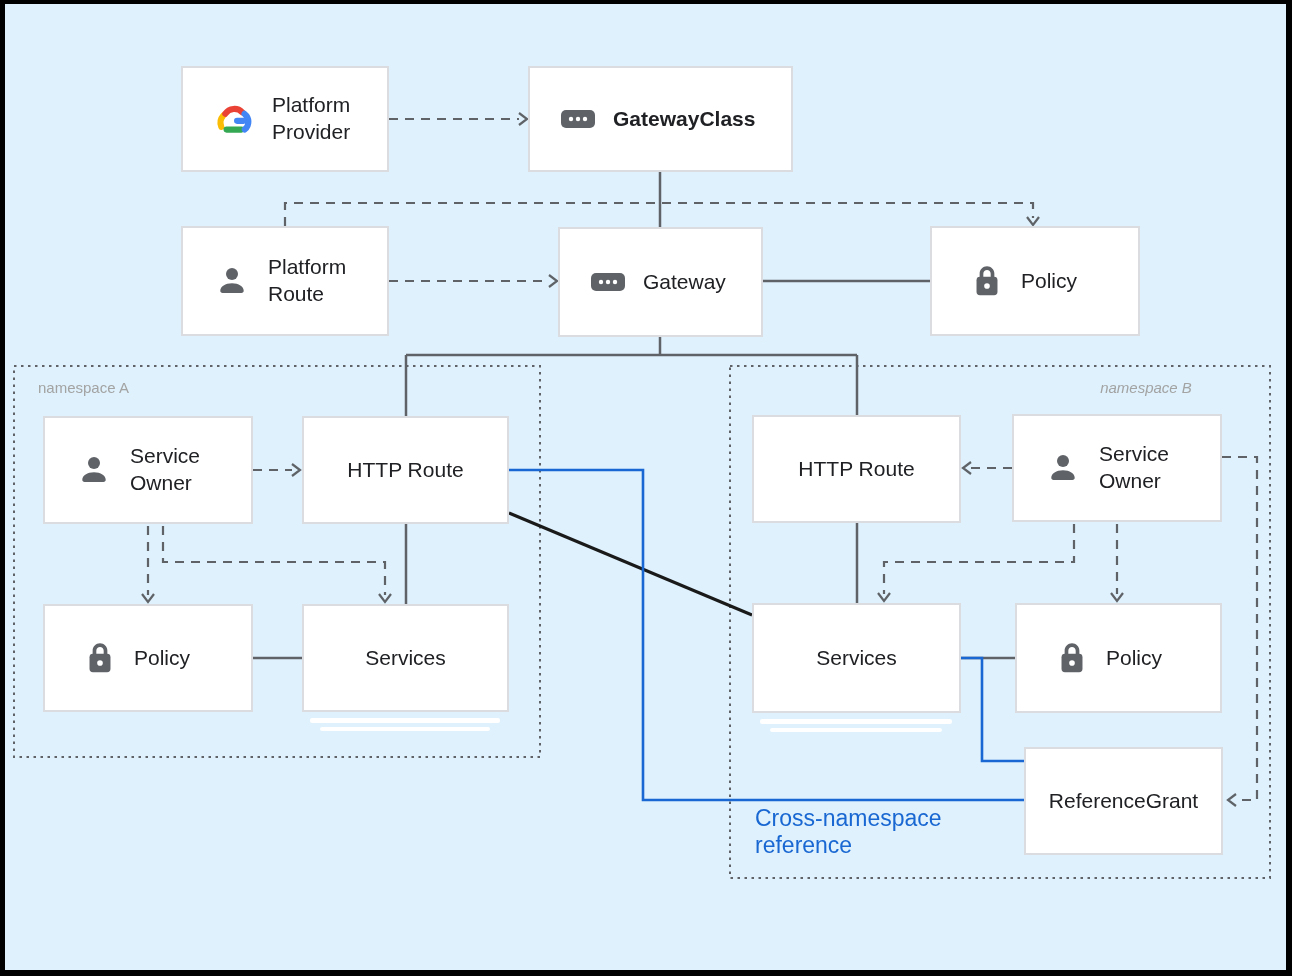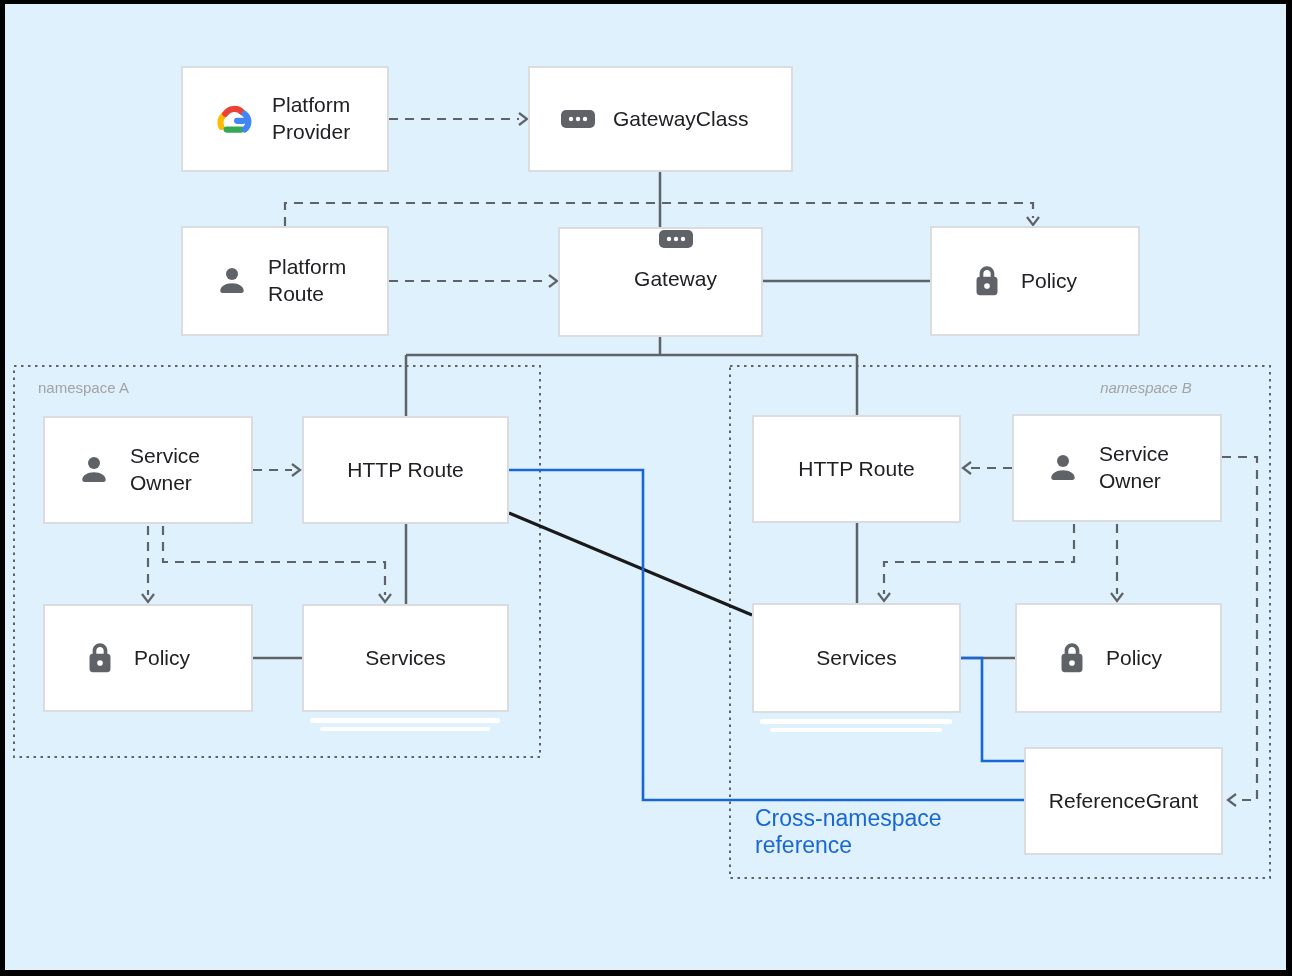--- a/index.html
+++ b/index.html
@@ -86,7 +86,7 @@
     <span class="label">Platform Provider</span>
   </div>
 
-  <div class="node icon-node" style="left:528px;top:66px;width:265px;height:106px;">
+  <div class="node icon-node" style="left:528px;top:66px;width:265px;height:106px;font-weight:bold;">
     <span class="icon">
       <svg width="36" height="20" viewBox="0 0 36 20">
         <rect x="1" y="1" width="34" height="18" rx="5" fill="#5f6368"></rect>

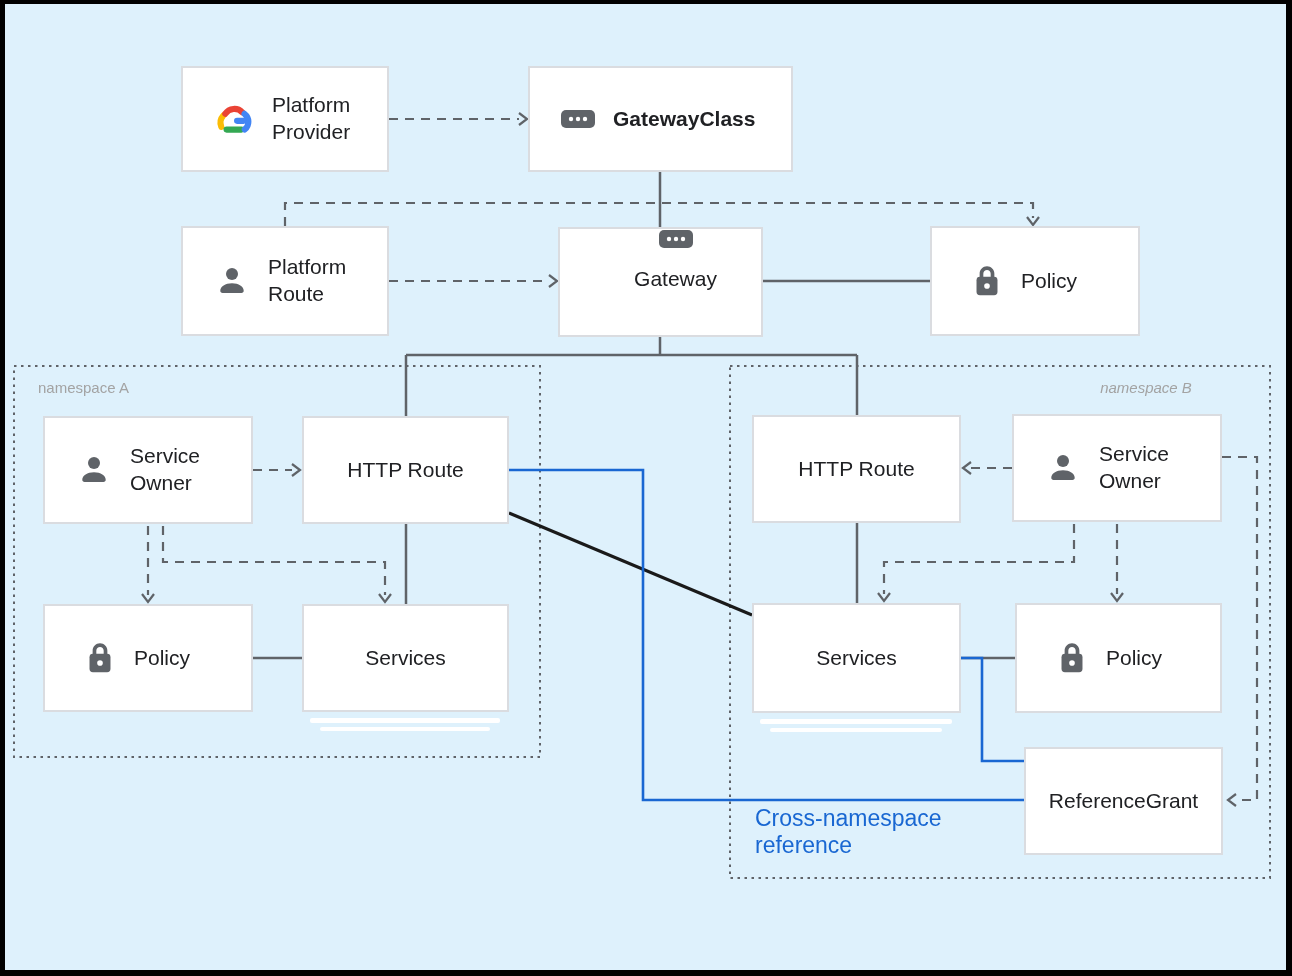--- a/index.html
+++ b/index.html
@@ -108,7 +108,7 @@
     <span class="label">Platform Route</span>
   </div>
 
-  <div class="node icon-node" style="left:558px;top:227px;width:205px;height:110px;flex-direction:column;">
+  <div class="node icon-node" style="left:558px;top:227px;width:205px;height:110px;">
     <span class="icon">
       <svg width="36" height="20" viewBox="0 0 36 20">
         <rect x="1" y="1" width="34" height="18" rx="5" fill="#5f6368"></rect>

